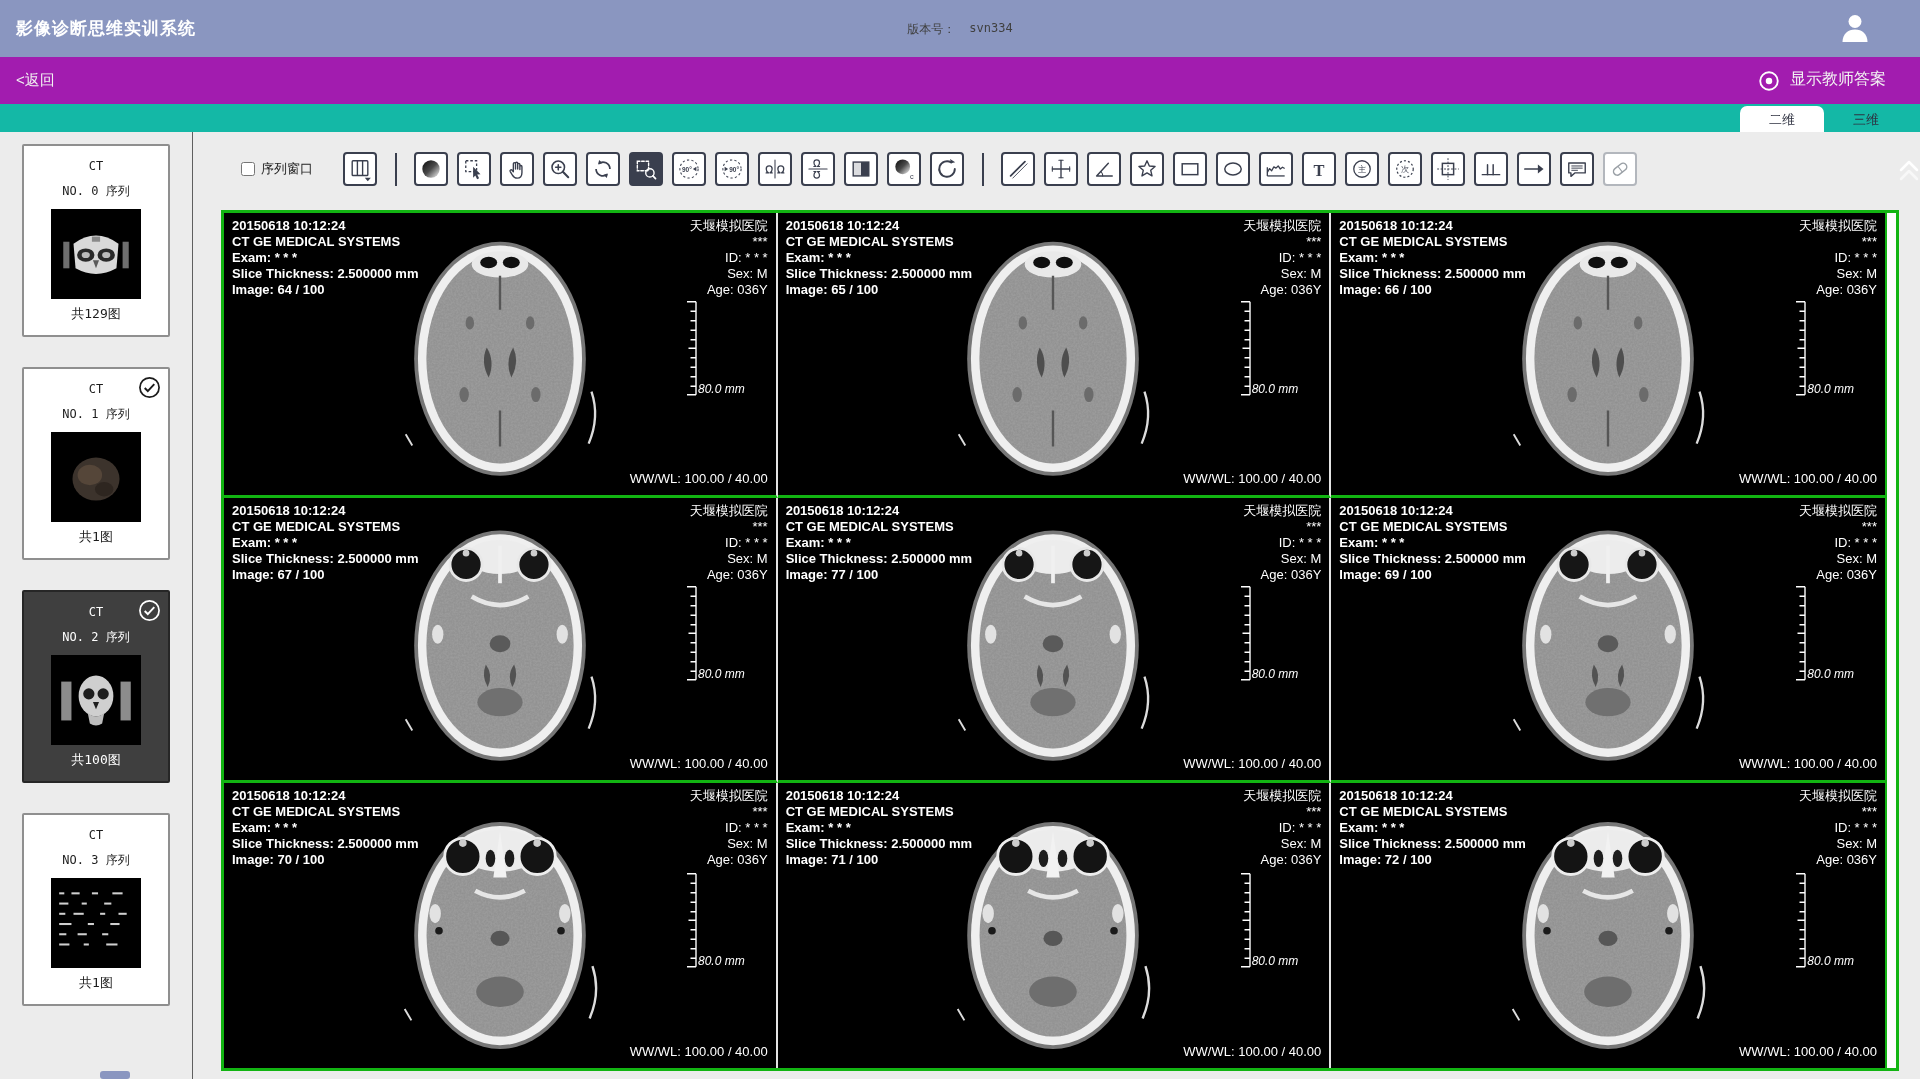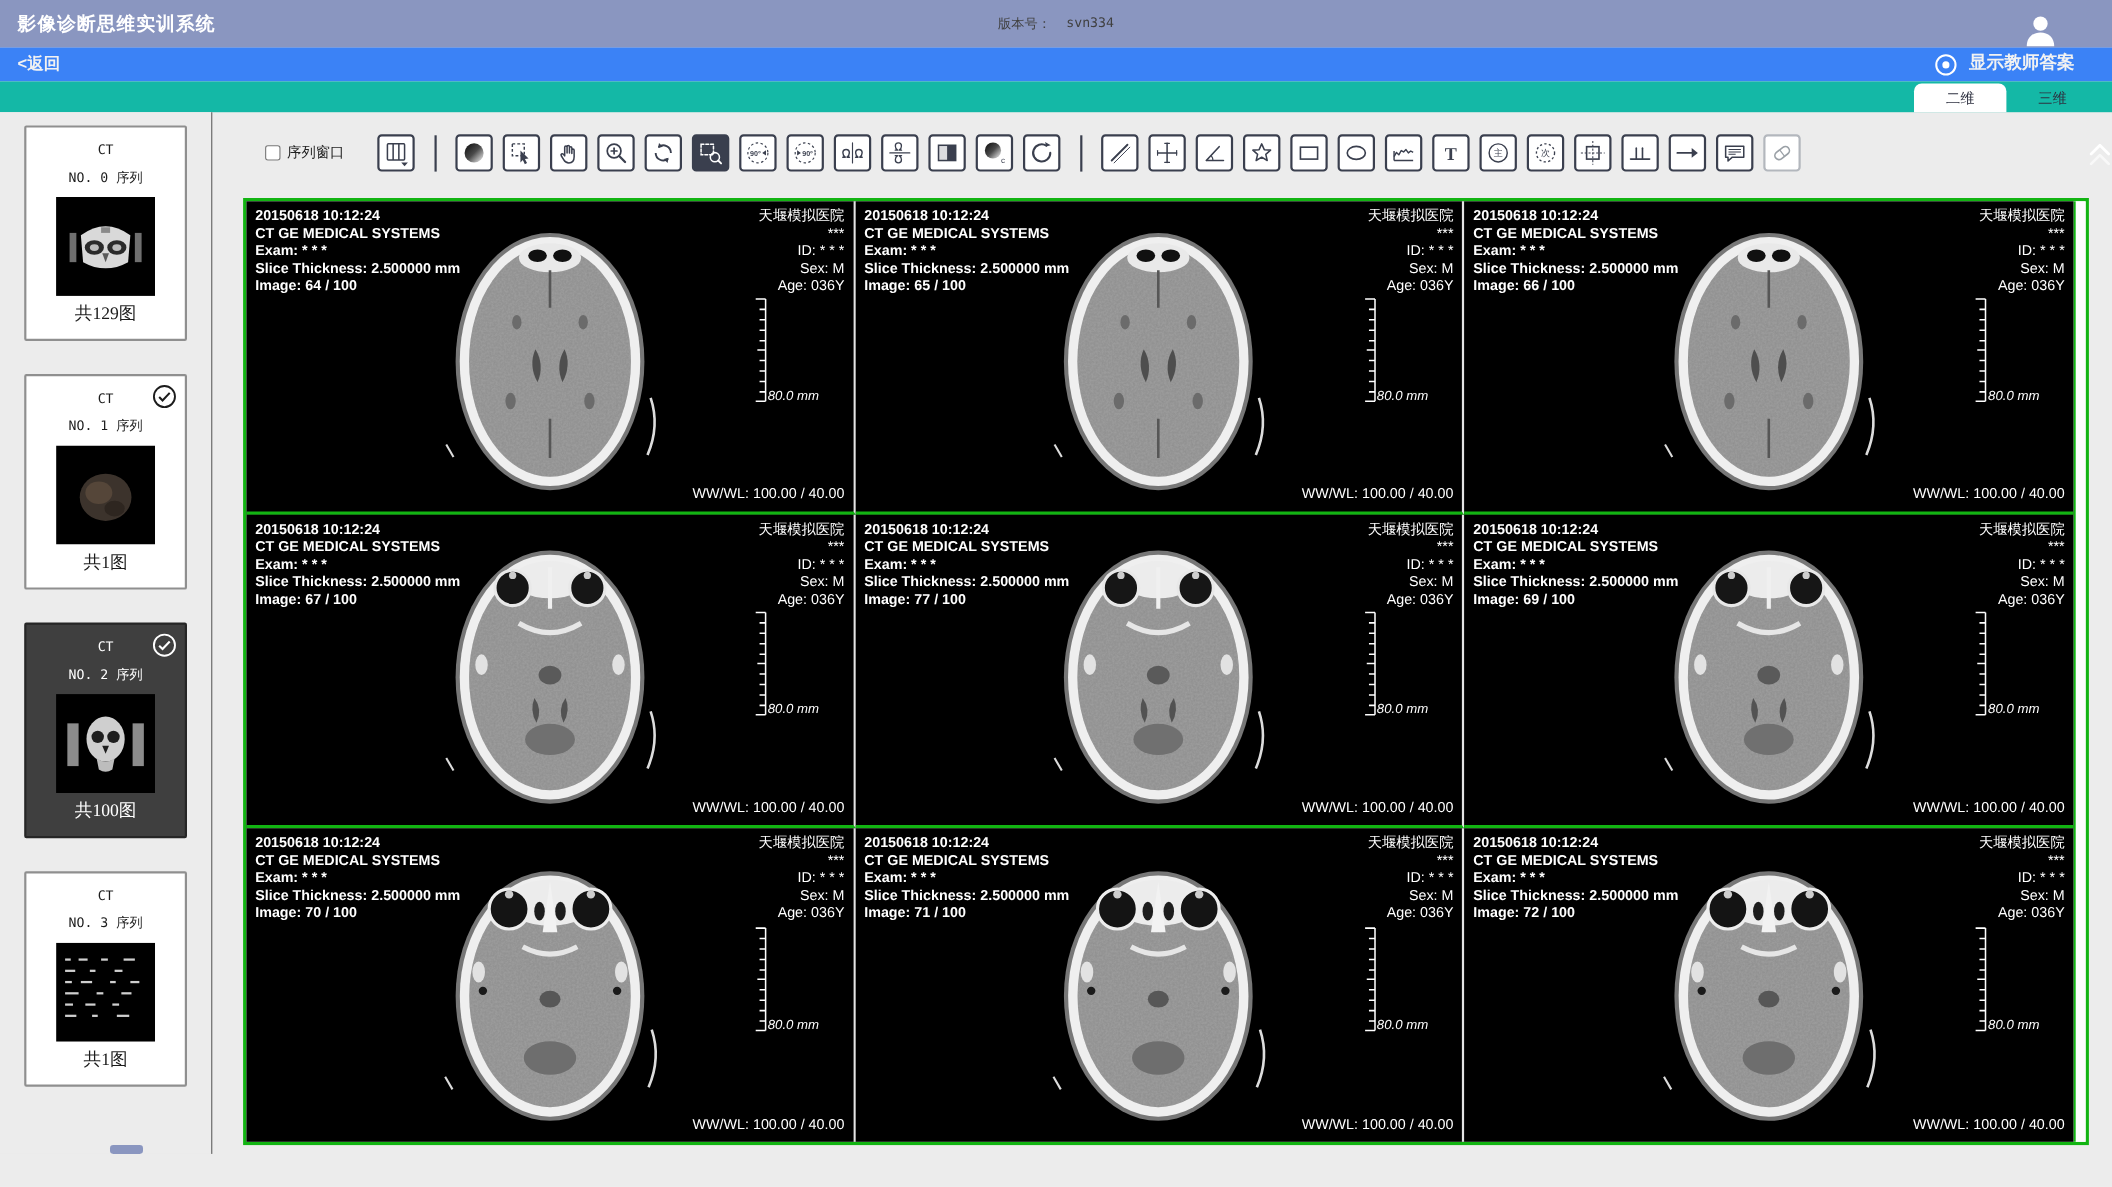--- a/index.html
+++ b/index.html
@@ -8,7 +8,7 @@
   .app{width:1920px;height:1079px;display:flex;flex-direction:column;}
 
   
-  .header{height:43px;background:#8a96c0;position:relative;display:flex;align-items:center;flex-shrink:0;}
+  .header{height:57px;background:#8a96c0;position:relative;display:flex;align-items:center;flex-shrink:0;}
   .title{color:#fff;font-size:17px;font-weight:bold;margin-left:16px;letter-spacing:1px;}
   .version{position:absolute;left:50%;top:50%;transform:translate(-50%,-50%);font-size:12px;color:#404040;
            font-family:"DejaVu Sans Mono",monospace;display:flex;gap:14px;}

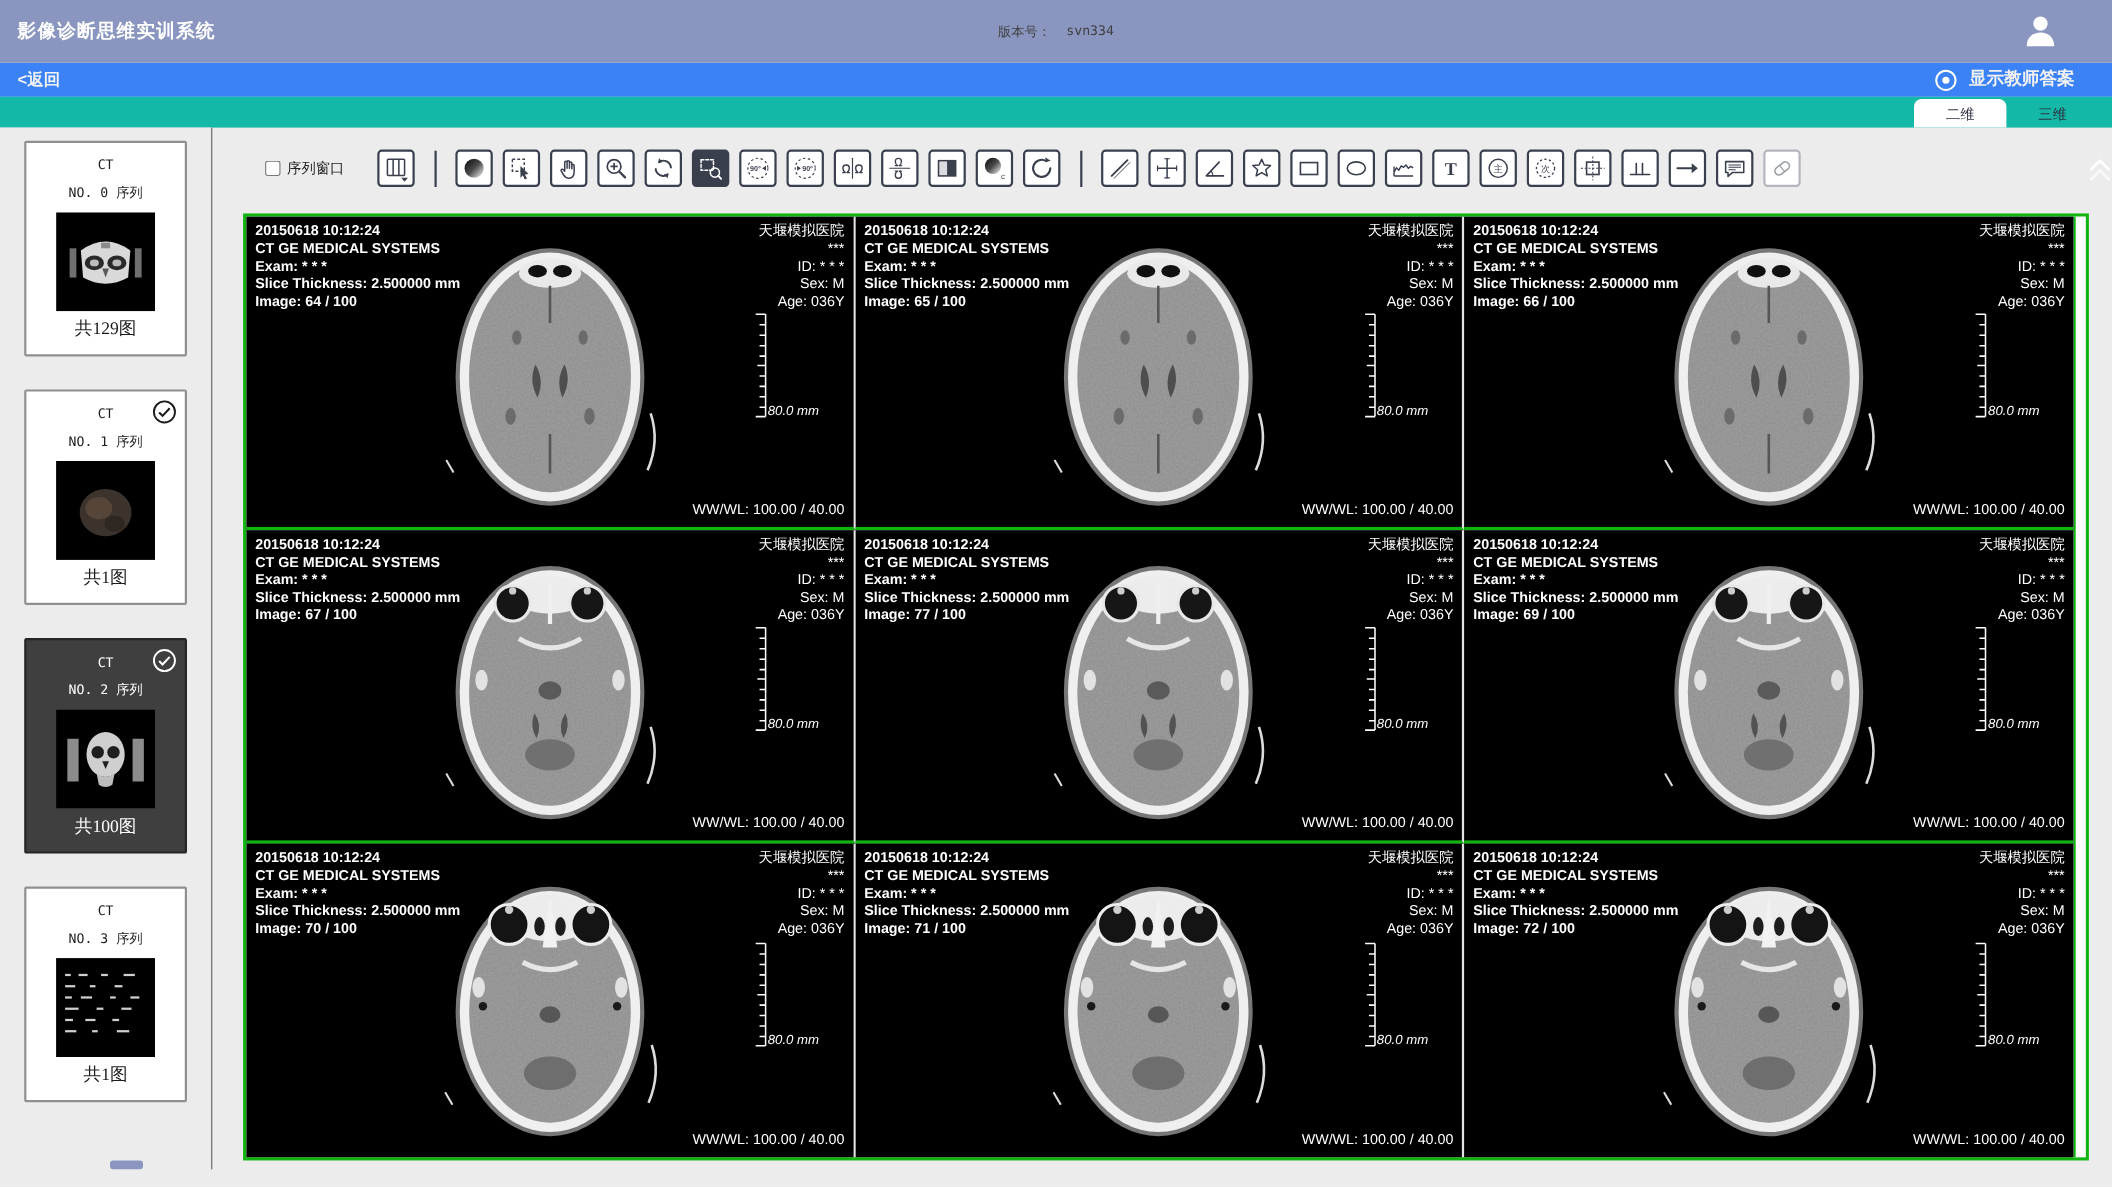--- a/index.html
+++ b/index.html
@@ -14,7 +14,7 @@
            font-family:"DejaVu Sans Mono",monospace;display:flex;gap:14px;}
   .avatar{position:absolute;right:48px;top:11px;width:34px;height:34px;}
 
-  .navbar{height:31px;background:#3b82f6;display:flex;align-items:center;color:#f2f2f2;flex-shrink:0;font-weight:bold;}
+  .navbar{height:47px;background:#a21caf;display:flex;align-items:center;color:#f2f2f2;flex-shrink:0;}
   .back{margin-left:16px;font-size:15px;cursor:pointer;}
   .show-answer{margin-left:auto;margin-right:34px;display:flex;align-items:flex-start;gap:9px;font-size:16px;cursor:pointer;}
 

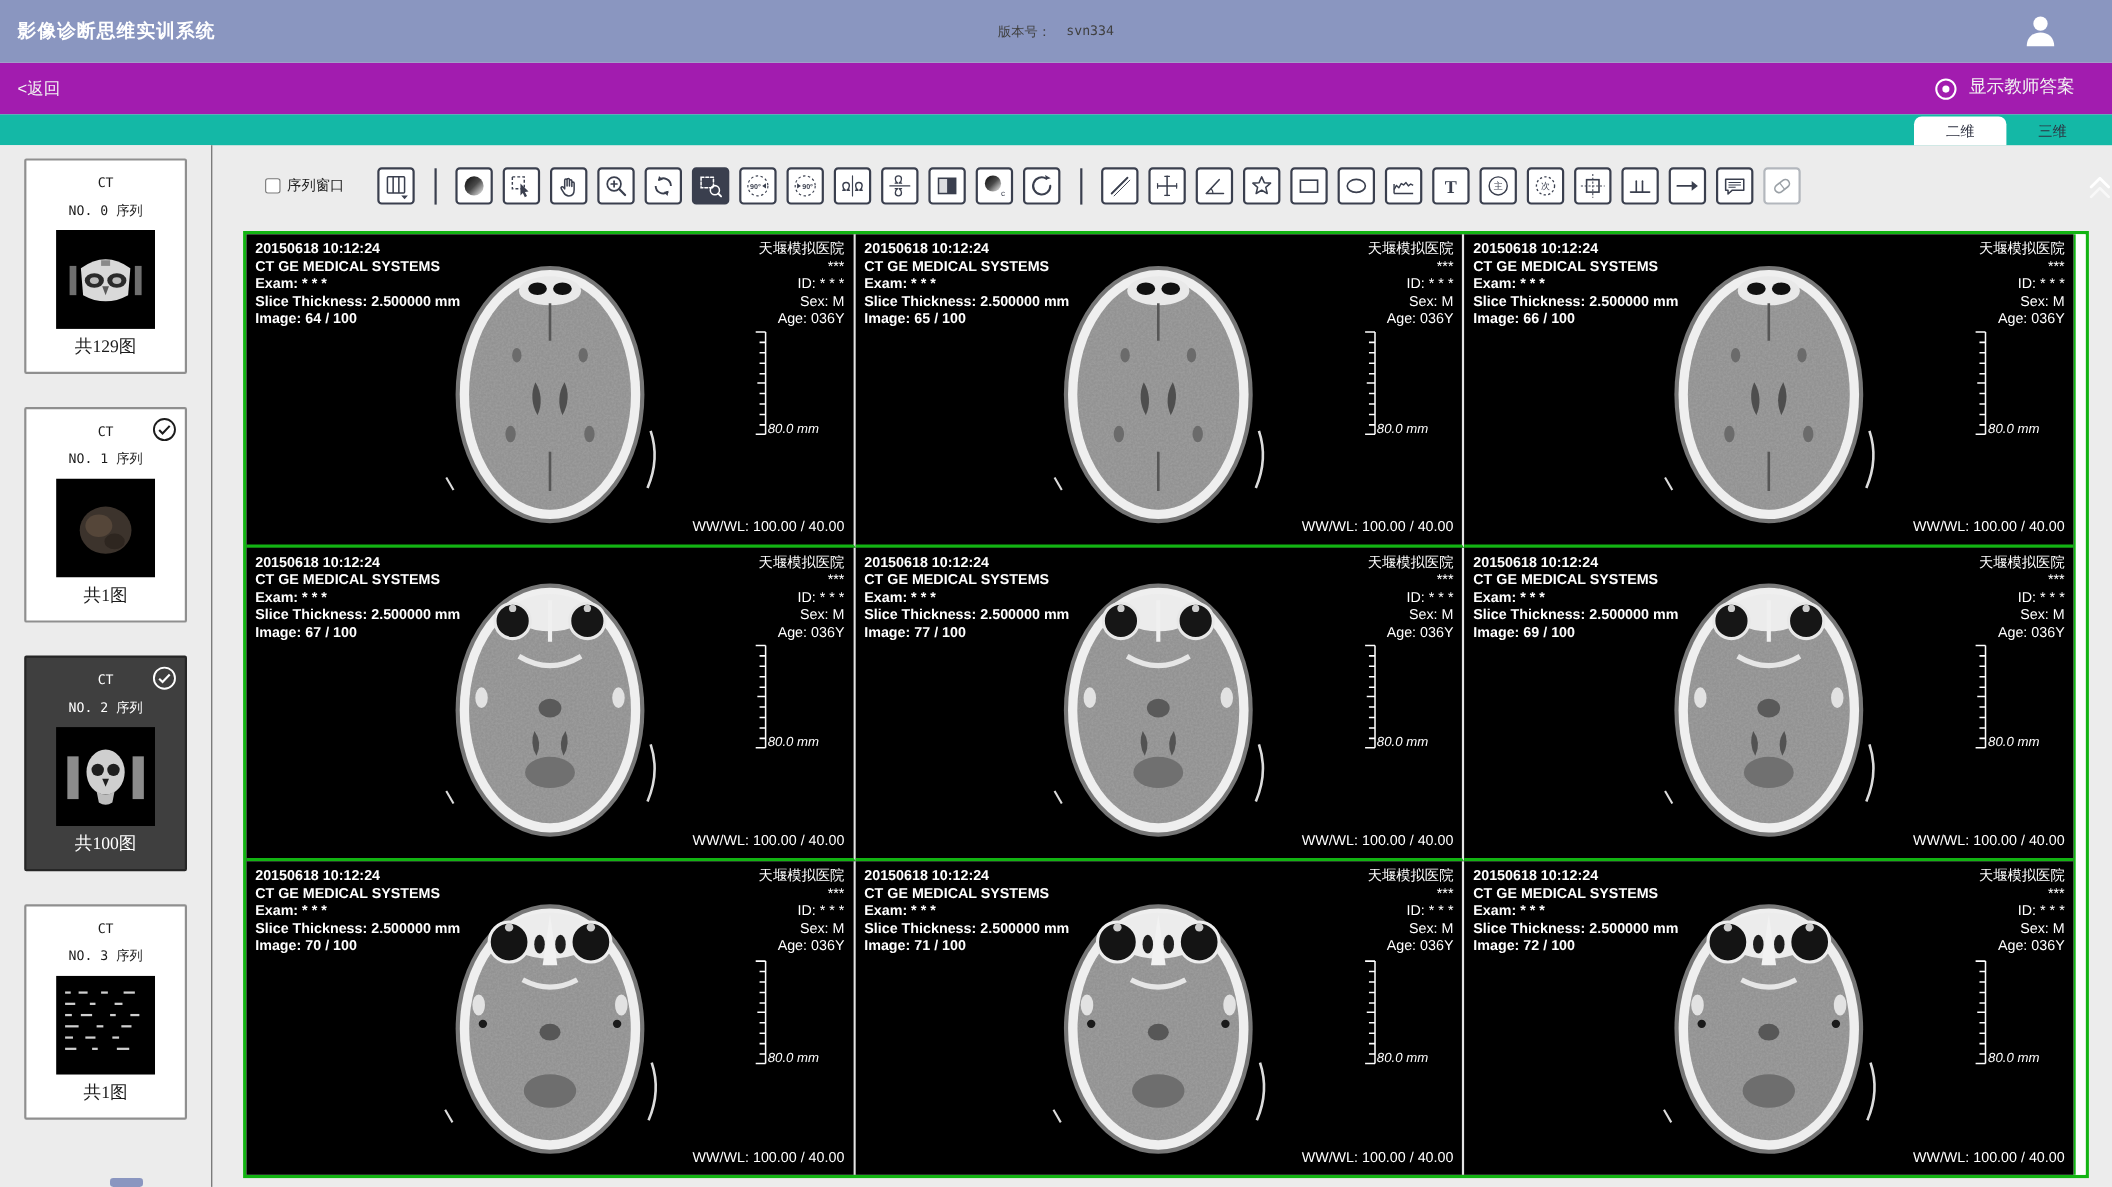--- a/index.html
+++ b/index.html
@@ -34,7 +34,7 @@
   .card .modality{font-size:12px;}
   .card .name{font-size:12px;margin-top:10px;white-space:nowrap;}
   .thumb{width:90px;height:90px;display:block;margin:9px auto 6px;}
-  .count{font-size:16px;margin-top:5px;font-family:Liberation Serif, serif;}
+  .count{font-size:13px;margin-top:5px;}
   .card.selected{background:#3f3f3f;color:#fff;border-color:#262626;}
   .checkmark{position:absolute;top:7px;right:7px;width:23px;height:23px;color:currentColor;}
   .sb-thumbbar{position:absolute;left:100px;bottom:0;width:30px;height:8px;background:#8a96c0;border-radius:3px;}

